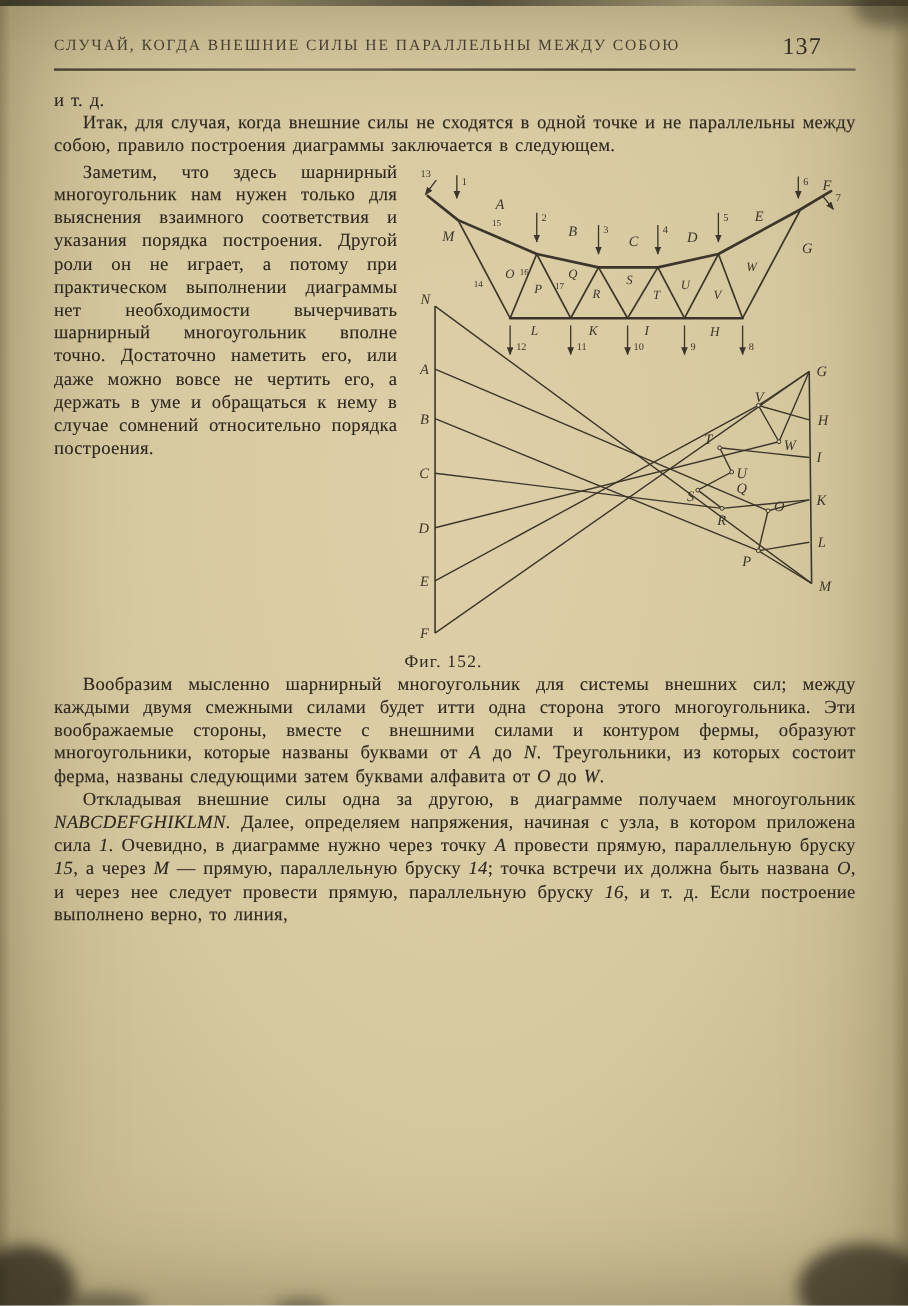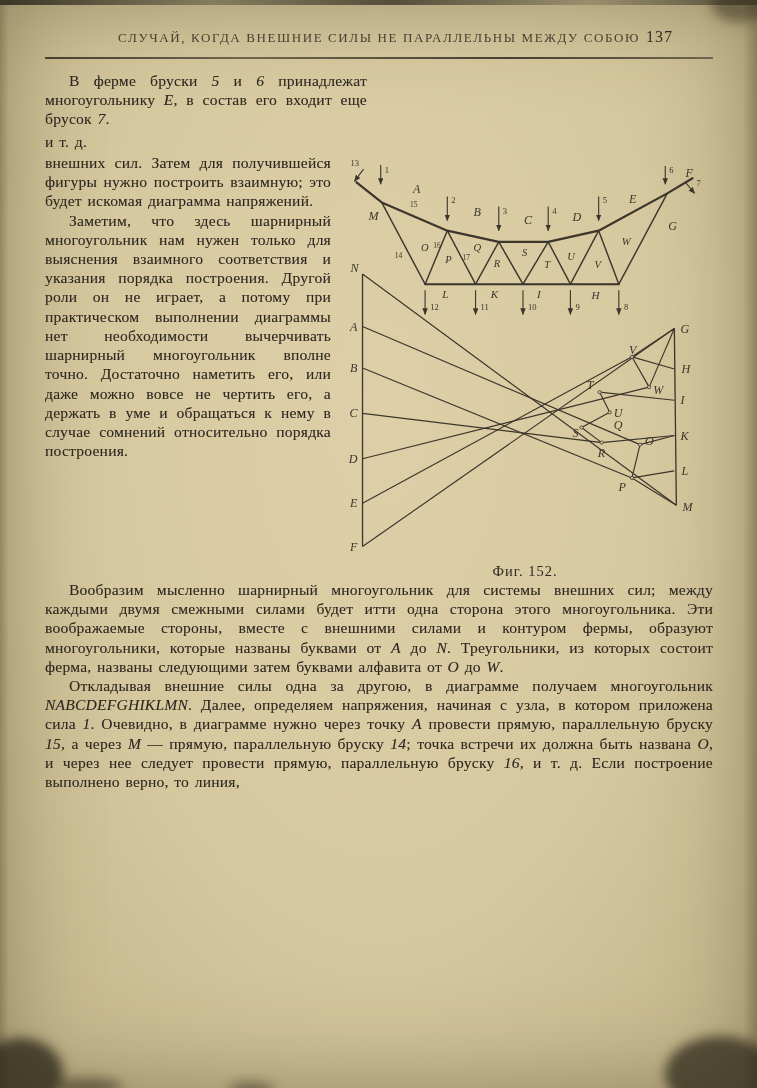--- a/index.html
+++ b/index.html
@@ -28,7 +28,7 @@
   .blob.tr{right:-14px;top:-12px;width:60px;height:34px;background:rgba(50,44,28,.5);}
 
   .content{position:absolute;left:45px;top:30px;width:668px;}
-  .header{position:relative;text-align:center;height:24px;
+  .header{position:relative;text-align:left;height:24px;
           font-size:13px;letter-spacing:1.6px;color:#463f31;white-space:nowrap;}
   .header .num{position:absolute;right:40px;top:-2px;font-size:16px;letter-spacing:1px;color:#332e24;}
   .hrule{height:2px;margin:3px 0 12px 0;

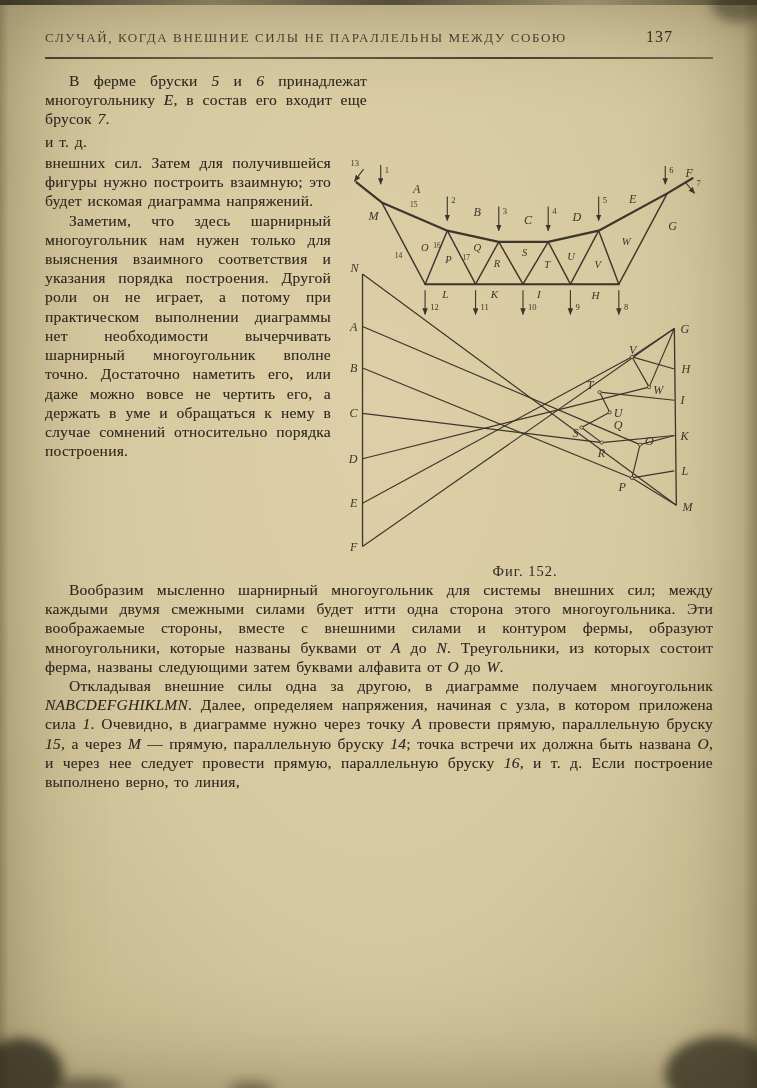--- a/index.html
+++ b/index.html
@@ -30,7 +30,7 @@
   .content{position:absolute;left:45px;top:30px;width:668px;}
   .header{position:relative;text-align:left;height:24px;
           font-size:13px;letter-spacing:1.6px;color:#463f31;white-space:nowrap;}
-  .header .num{position:absolute;right:40px;top:-2px;font-size:16px;letter-spacing:1px;color:#332e24;}
+  .header .num{position:absolute;right:28px;top:-2px;font-size:20px;letter-spacing:1px;color:#332e24;}
   .hrule{height:2px;margin:3px 0 12px 0;
          background:linear-gradient(90deg,var(--rule),#6e6550 30%,var(--rule) 70%,#6e6550);}
 

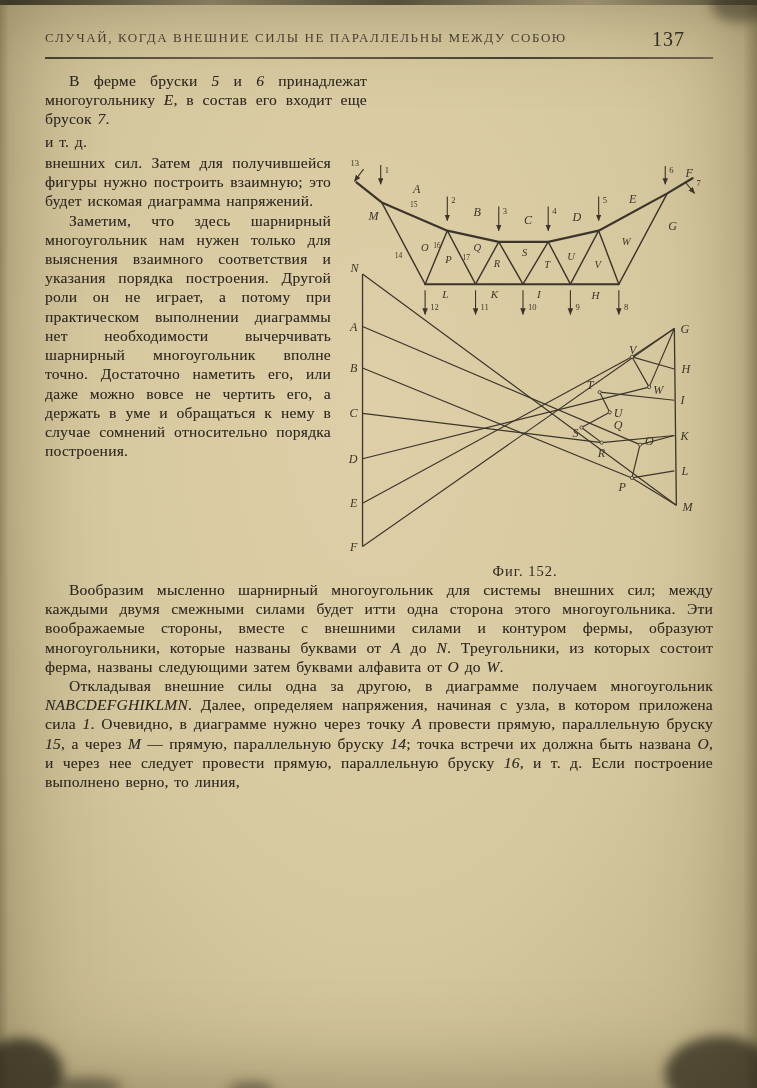--- a/index.html
+++ b/index.html
@@ -80,7 +80,6 @@
     <div class="hrule"></div>
 
     <div class="twocol">
-      <div class="col c1 indent">В ферме бруски <i>5</i> и <i>6</i> принадлежат многоугольнику <i>E</i>, в состав его входит еще брусок <i>7</i>.</div>
     </div>
     <p class="etc">и т. д.</p>
 

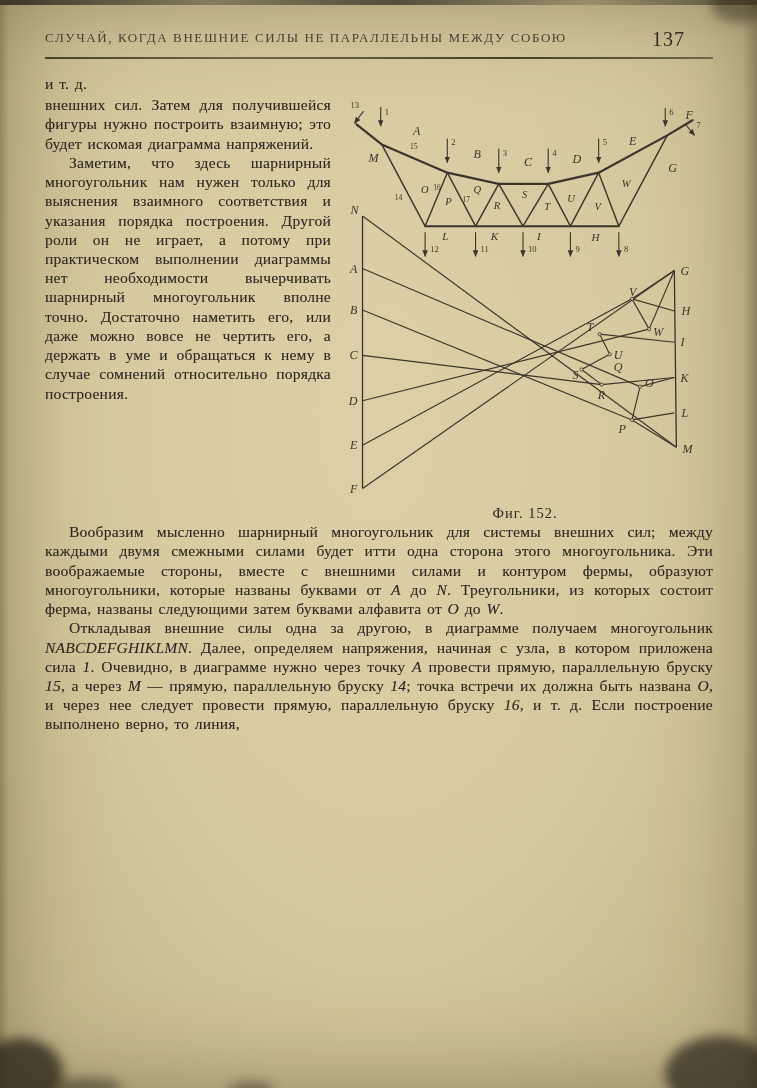--- a/index.html
+++ b/index.html
@@ -83,6 +83,7 @@
     </div>
     <p class="etc">и т. д.</p>
 
+    <p class="indent">Итак, для случая, когда внешние силы не сходятся в одной точке и не параллельны между собою, правило построения диаграммы заключается в следующем.</p>
 
     <div class="wraprow">
       <div class="narrow">

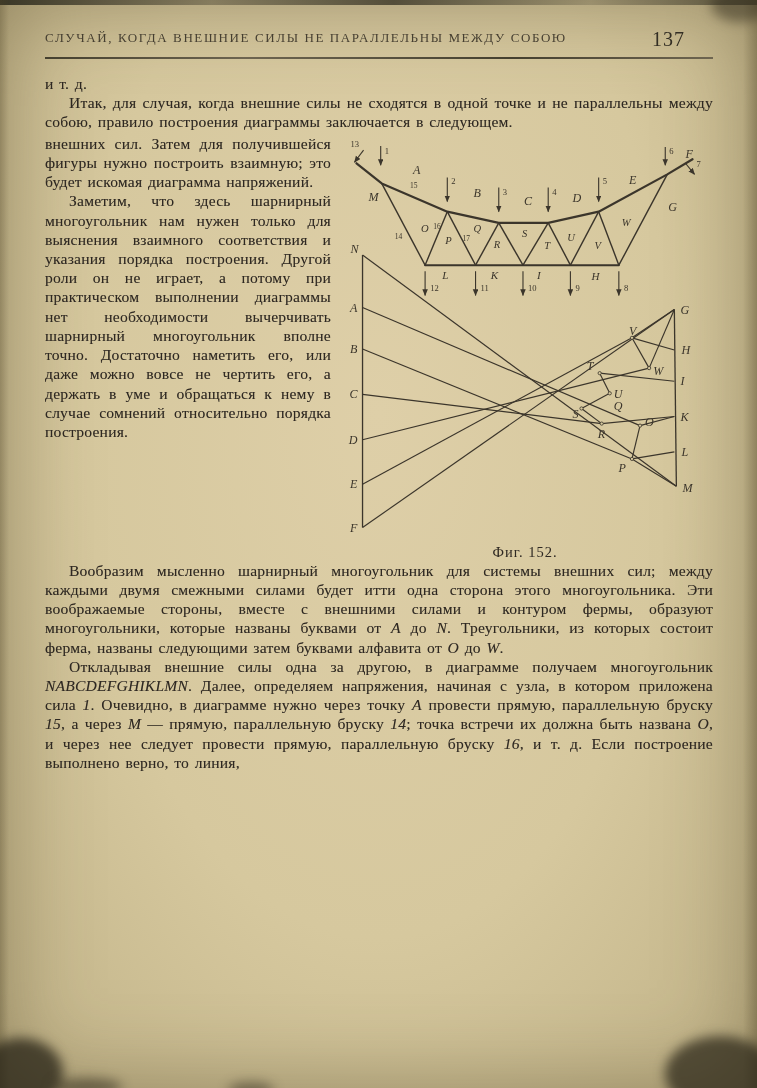--- a/index.html
+++ b/index.html
@@ -87,7 +87,6 @@
 
     <div class="wraprow">
       <div class="narrow">
-        <p>внешних сил. Затем для получившейся фигуры нужно построить взаимную; это будет искомая диаграмма напряжений.</p>
         <p class="indent">Заметим, что здесь шарнирный многоугольник нам нужен только для выяснения взаимного соответствия и указания порядка построения. Другой роли он не играет, а потому при практическом выполнении диаграммы нет необходимости вычерчивать шарнирный многоугольник вполне точно. Достаточно наметить его, или даже можно вовсе не чертить его, а держать в уме и обращаться к нему в случае сомнений относительно порядка построения.</p>
       </div>
       <div class="figbox">

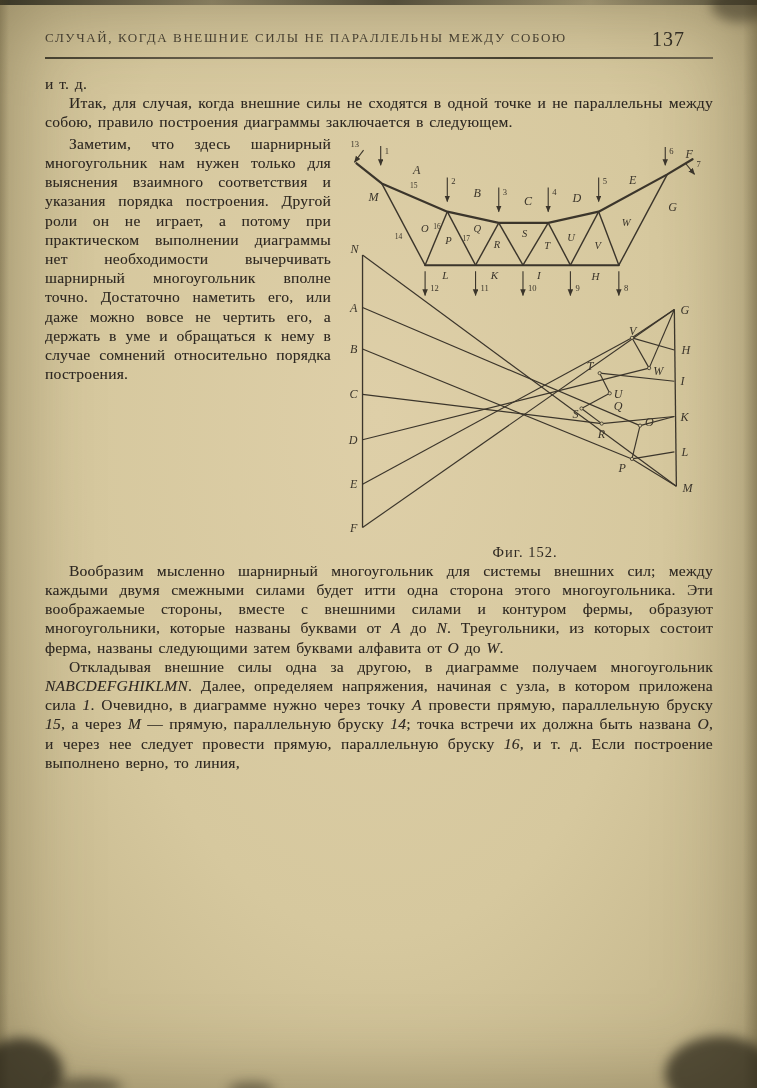--- a/index.html
+++ b/index.html
@@ -46,7 +46,7 @@
   .narrow{flex:0 0 286px;}
   .figbox{flex:1;position:relative;}
   .figbox svg{display:block;width:100%;height:444px;}
-  .figcaption{margin-top:-34px;text-align:center;font-size:14.5px;letter-spacing:1px;}
+  .figcaption{margin-top:-34px;text-align:left;font-size:14.5px;letter-spacing:1px;}
 
   i{font-style:italic;}
   

